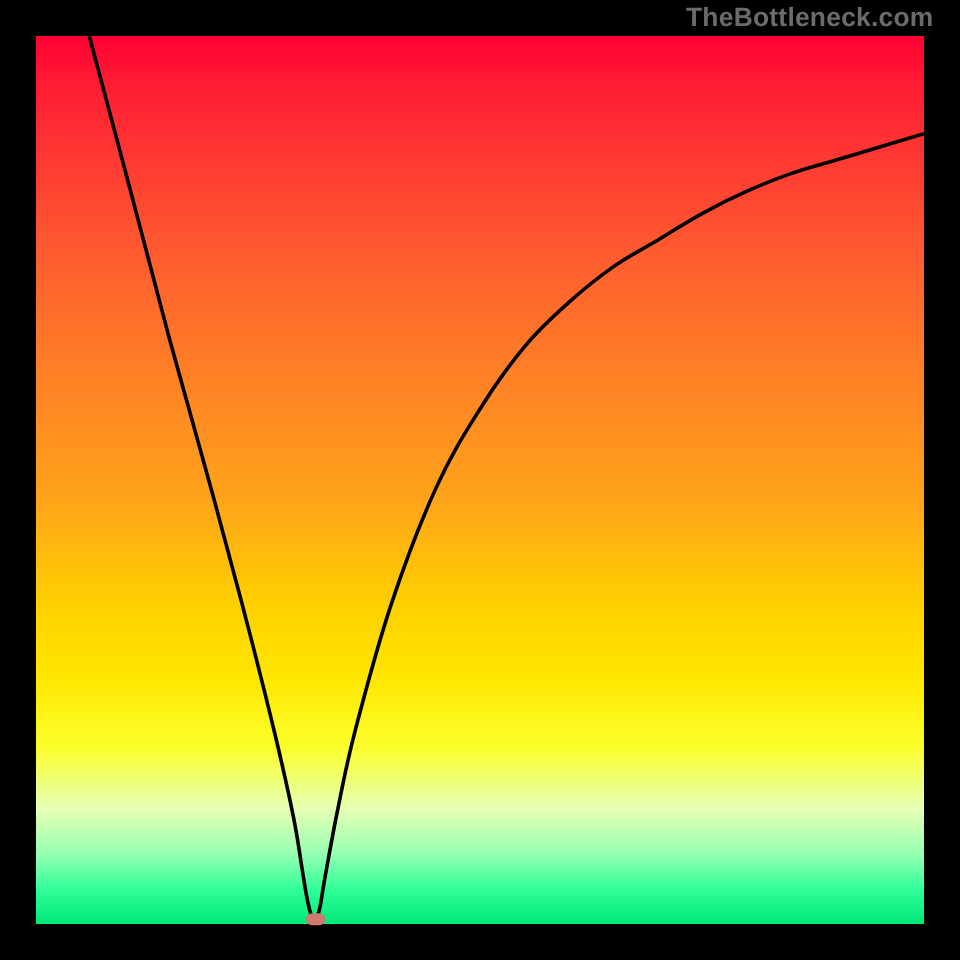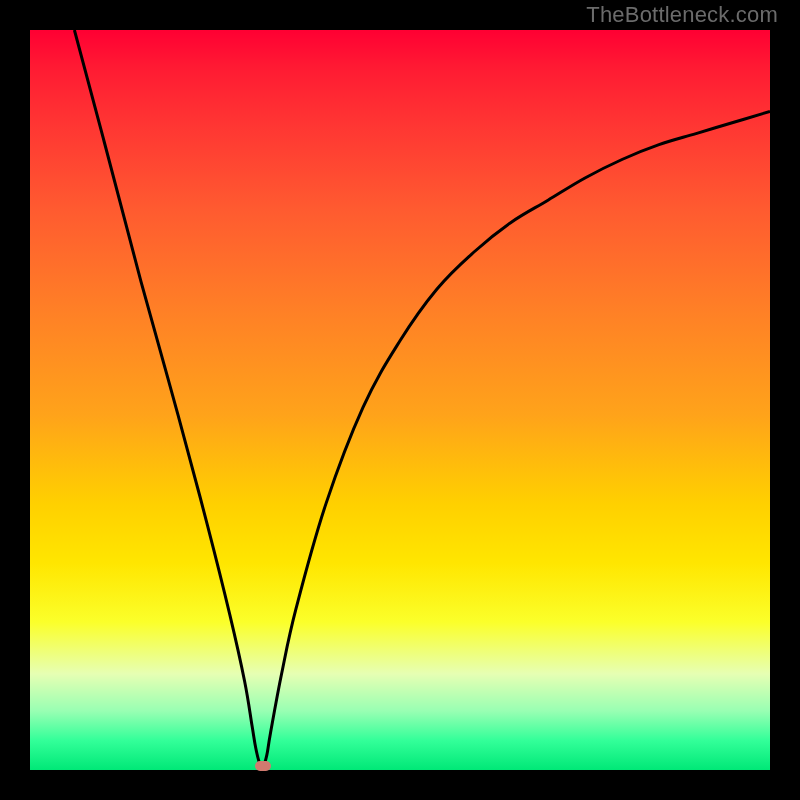--- a/index.html
+++ b/index.html
@@ -49,7 +49,7 @@
     right: 22px;
     color: #6b6b6b;
     font-size: 22px;
-    font-weight: 400;
+    font-weight: 700;
     letter-spacing: 0.2px;
     pointer-events: none;
   }

